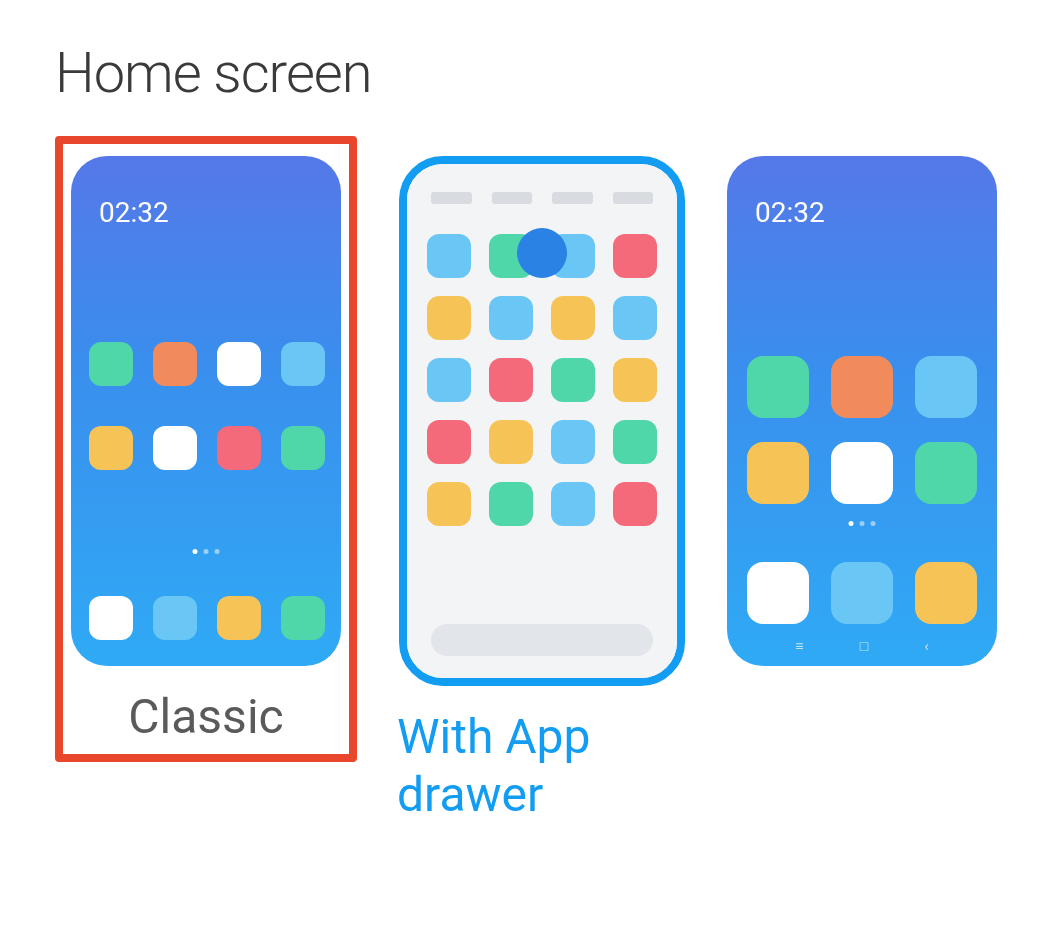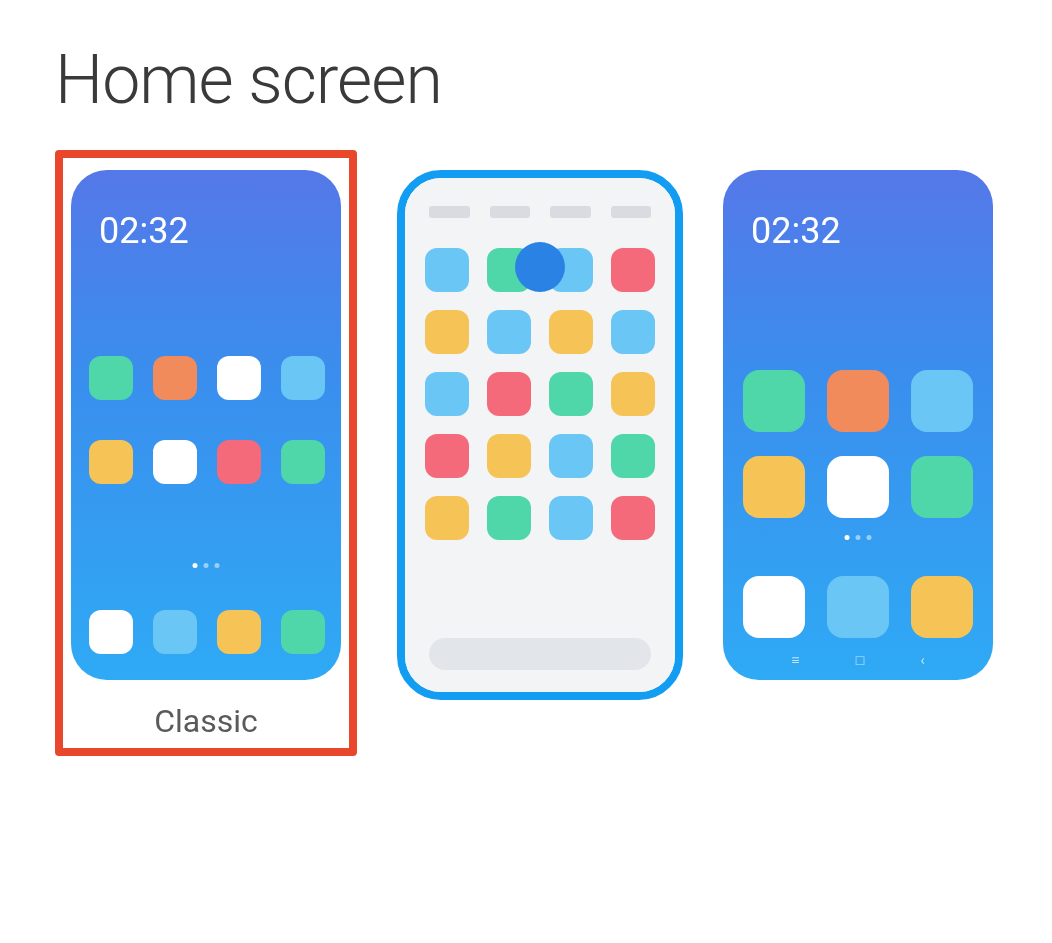--- a/index.html
+++ b/index.html
@@ -11,7 +11,7 @@
       padding: 40px 55px;
     }
     .title {
-      font-size: 68px;
+      font-size: 56px;
       font-weight: 300;
       color: #3a3a3a;
       margin-bottom: 30px;

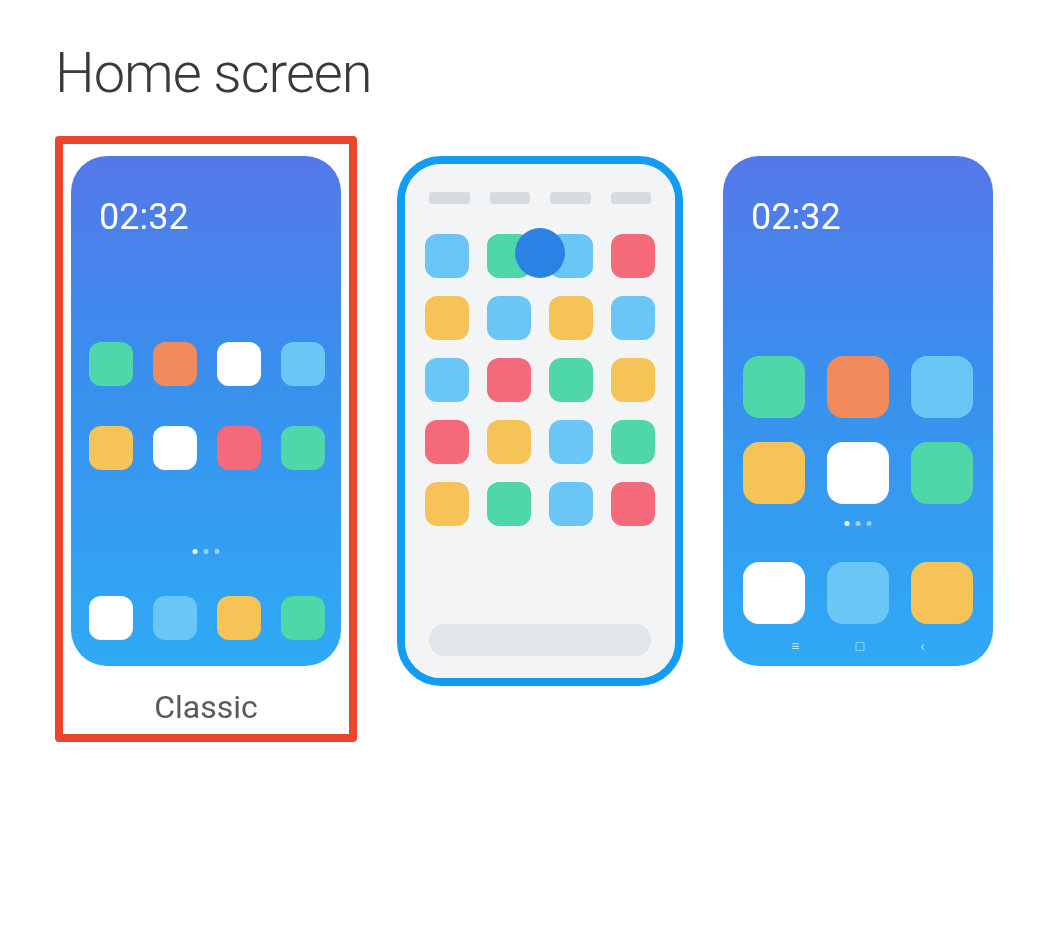--- a/index.html
+++ b/index.html
@@ -72,7 +72,7 @@
       top: 40px;
       left: 28px;
       color: #ffffff;
-      font-size: 36px;
+      font-size: 28px;
       font-weight: 400;
     }
     .app-icon {

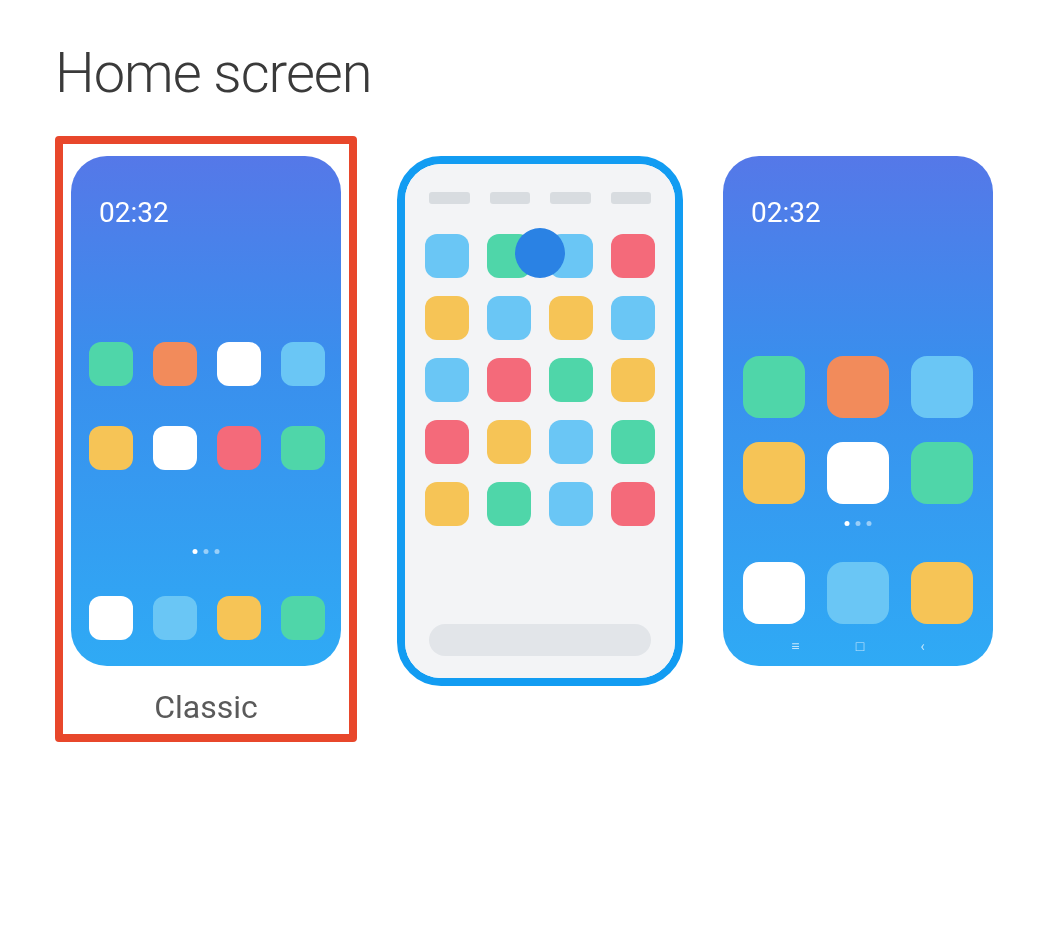--- a/index.html
+++ b/index.html
@@ -176,7 +176,7 @@
     .nav-glyph { color: rgba(255,255,255,0.7); font-size: 14px; }
     .option-label {
       margin-top: 22px;
-      font-size: 32px;
+      font-size: 48px;
       color: #5a5a5a;
       font-weight: 400;
       text-align: left;

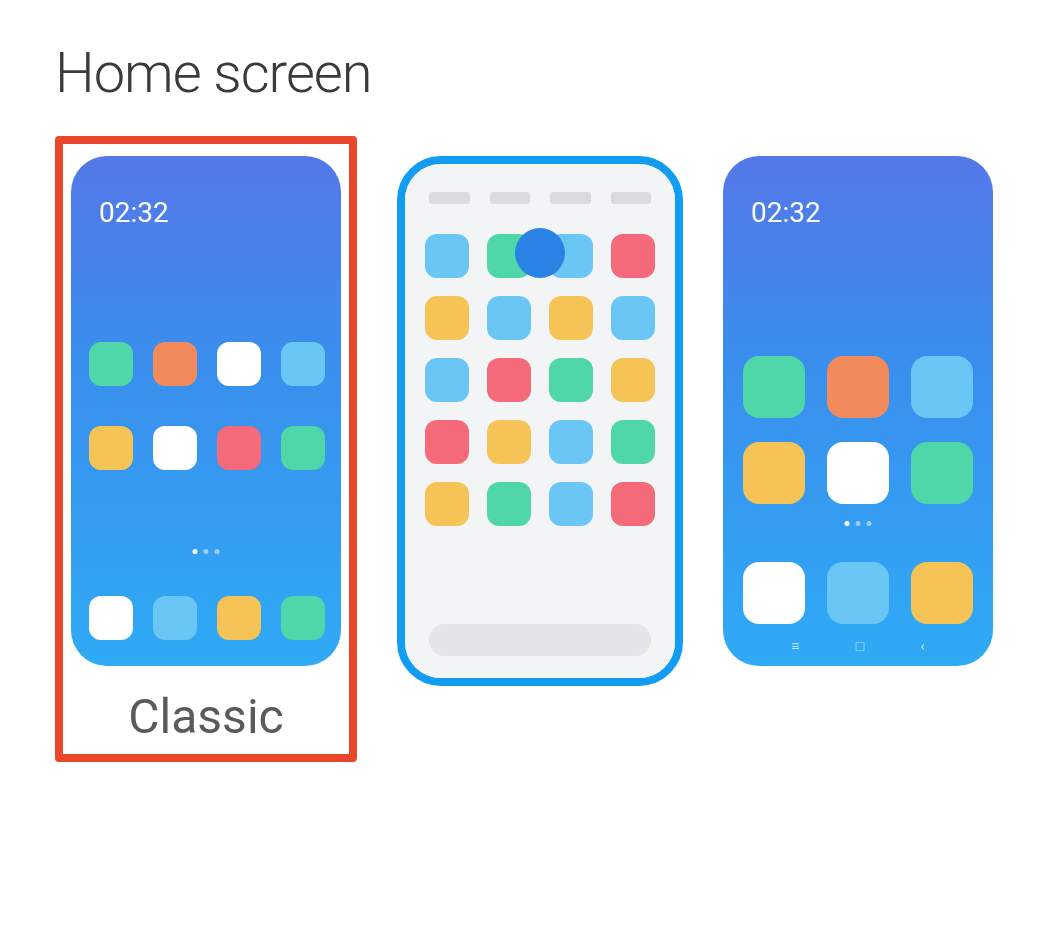--- a/index.html
+++ b/index.html
@@ -293,6 +293,7 @@
         <div class="drawer-search"></div>
       </div>
     </div>
+    <div class="option-label selected">With App drawer</div>
   </div>
 
   <div class="option option-lite-wrap">

